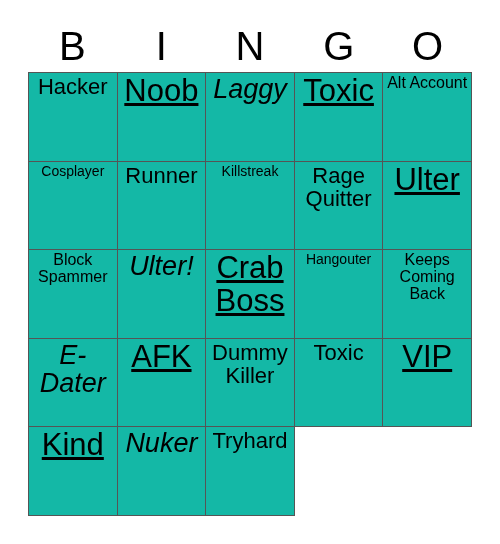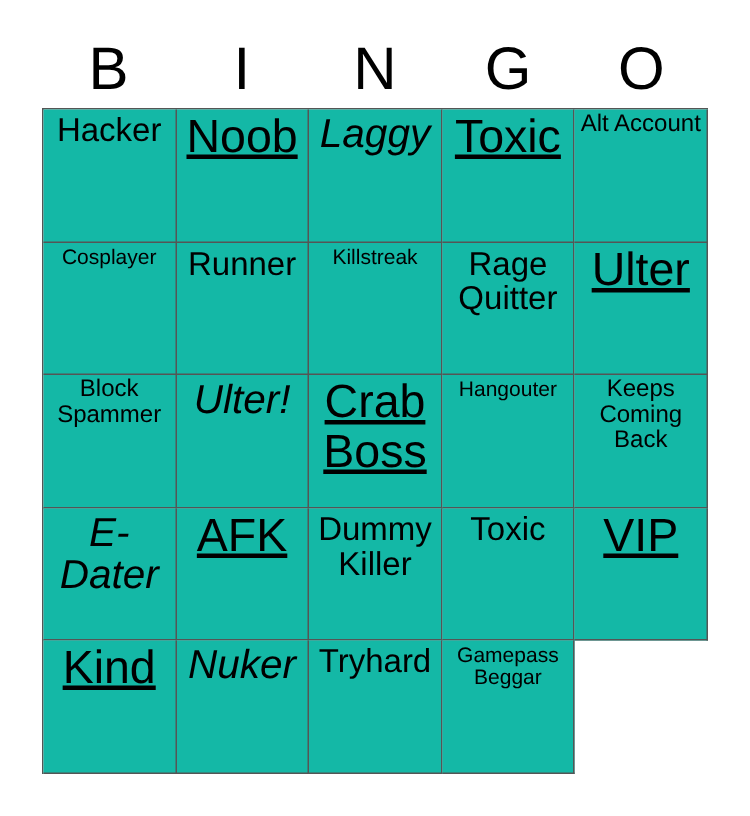--- a/index.html
+++ b/index.html
@@ -170,9 +170,6 @@
       <div class="cell">
         <span class="cell-text fs-md">Tryhard</span>
       </div>
-      <div class="cell">
-        <span class="cell-text fs-xs">Gamepass Beggar</span>
-      </div>
     </div>
 
 </div>

